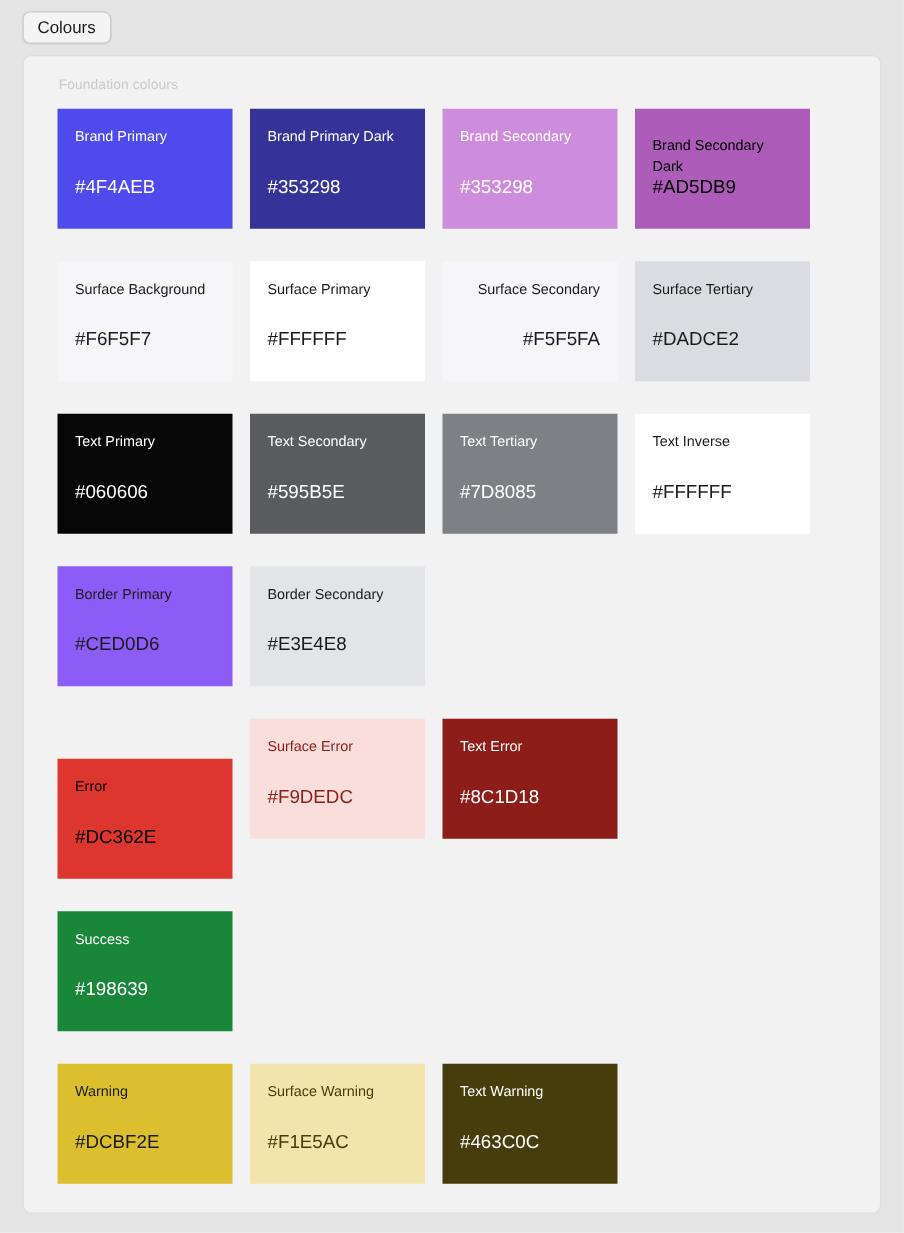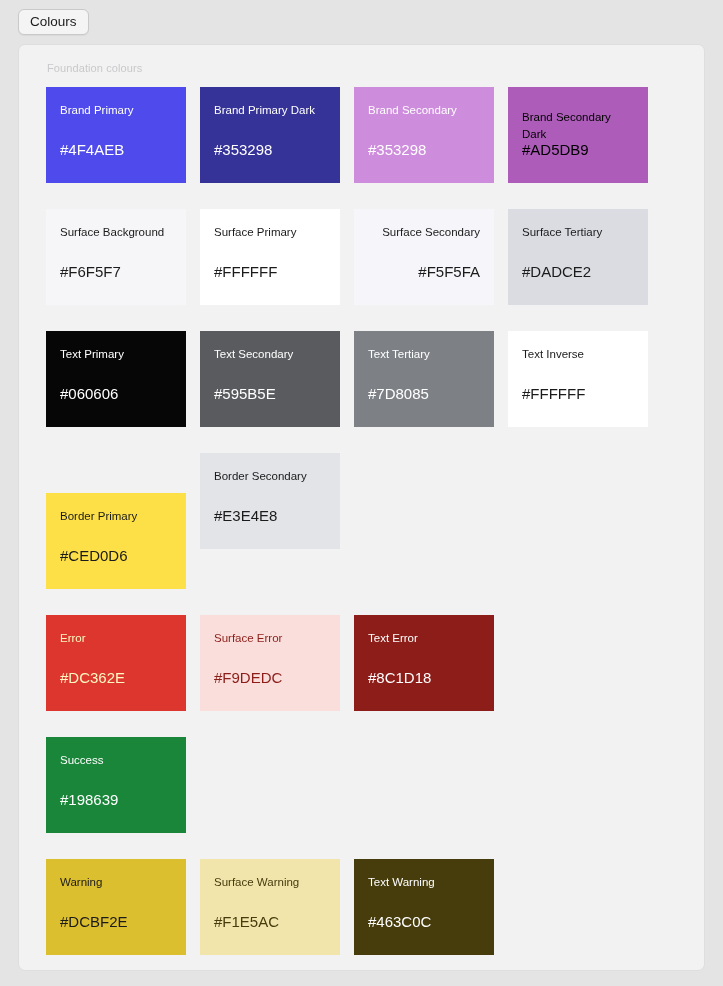--- a/index.html
+++ b/index.html
@@ -159,7 +159,7 @@
         </div>
       </div>
       <div class="row">
-        <div class="swatch" style="background: #fde047; color: rgb(27, 27, 27); margin-top: 40px;">
+        <div class="swatch" style="background: #8b5cf6; color: rgb(27, 27, 27);">
           <div class="swatch-name">Border Primary</div>
           <div class="swatch-hex">#CED0D6</div>
         </div>

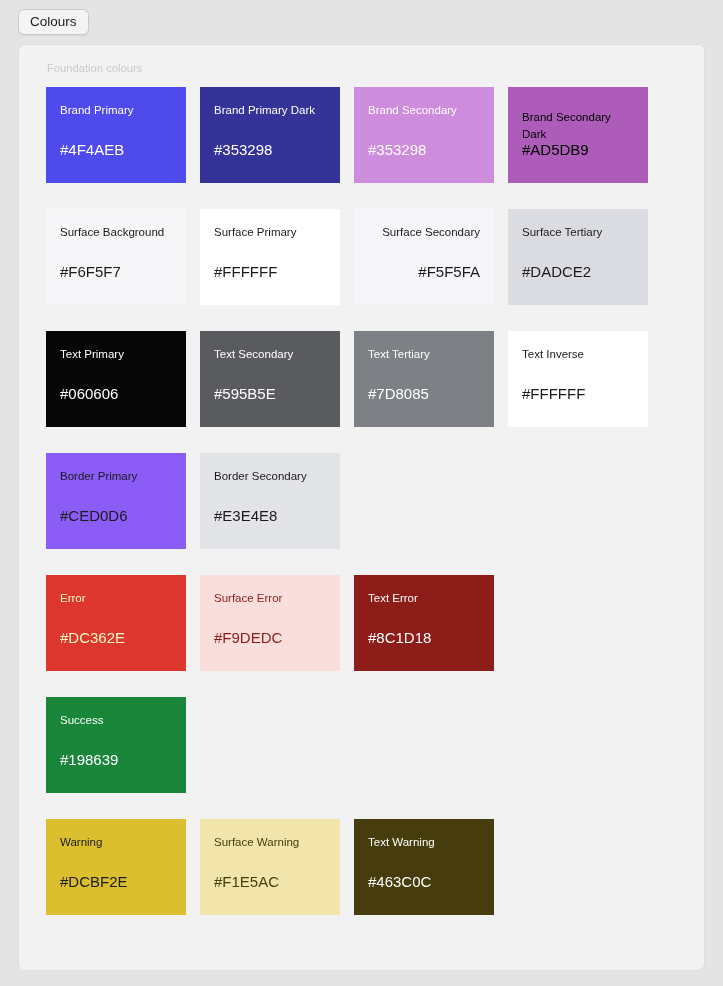--- a/index.html
+++ b/index.html
@@ -169,7 +169,7 @@
         </div>
       </div>
       <div class="row">
-        <div class="swatch" style="background: rgb(220, 54, 46); color: #fef9c3;">
+        <div class="swatch" style="background: rgb(220, 54, 46); color: #000000; margin-top: 32px;">
           <div class="swatch-name">Error</div>
           <div class="swatch-hex">#DC362E</div>
         </div>

